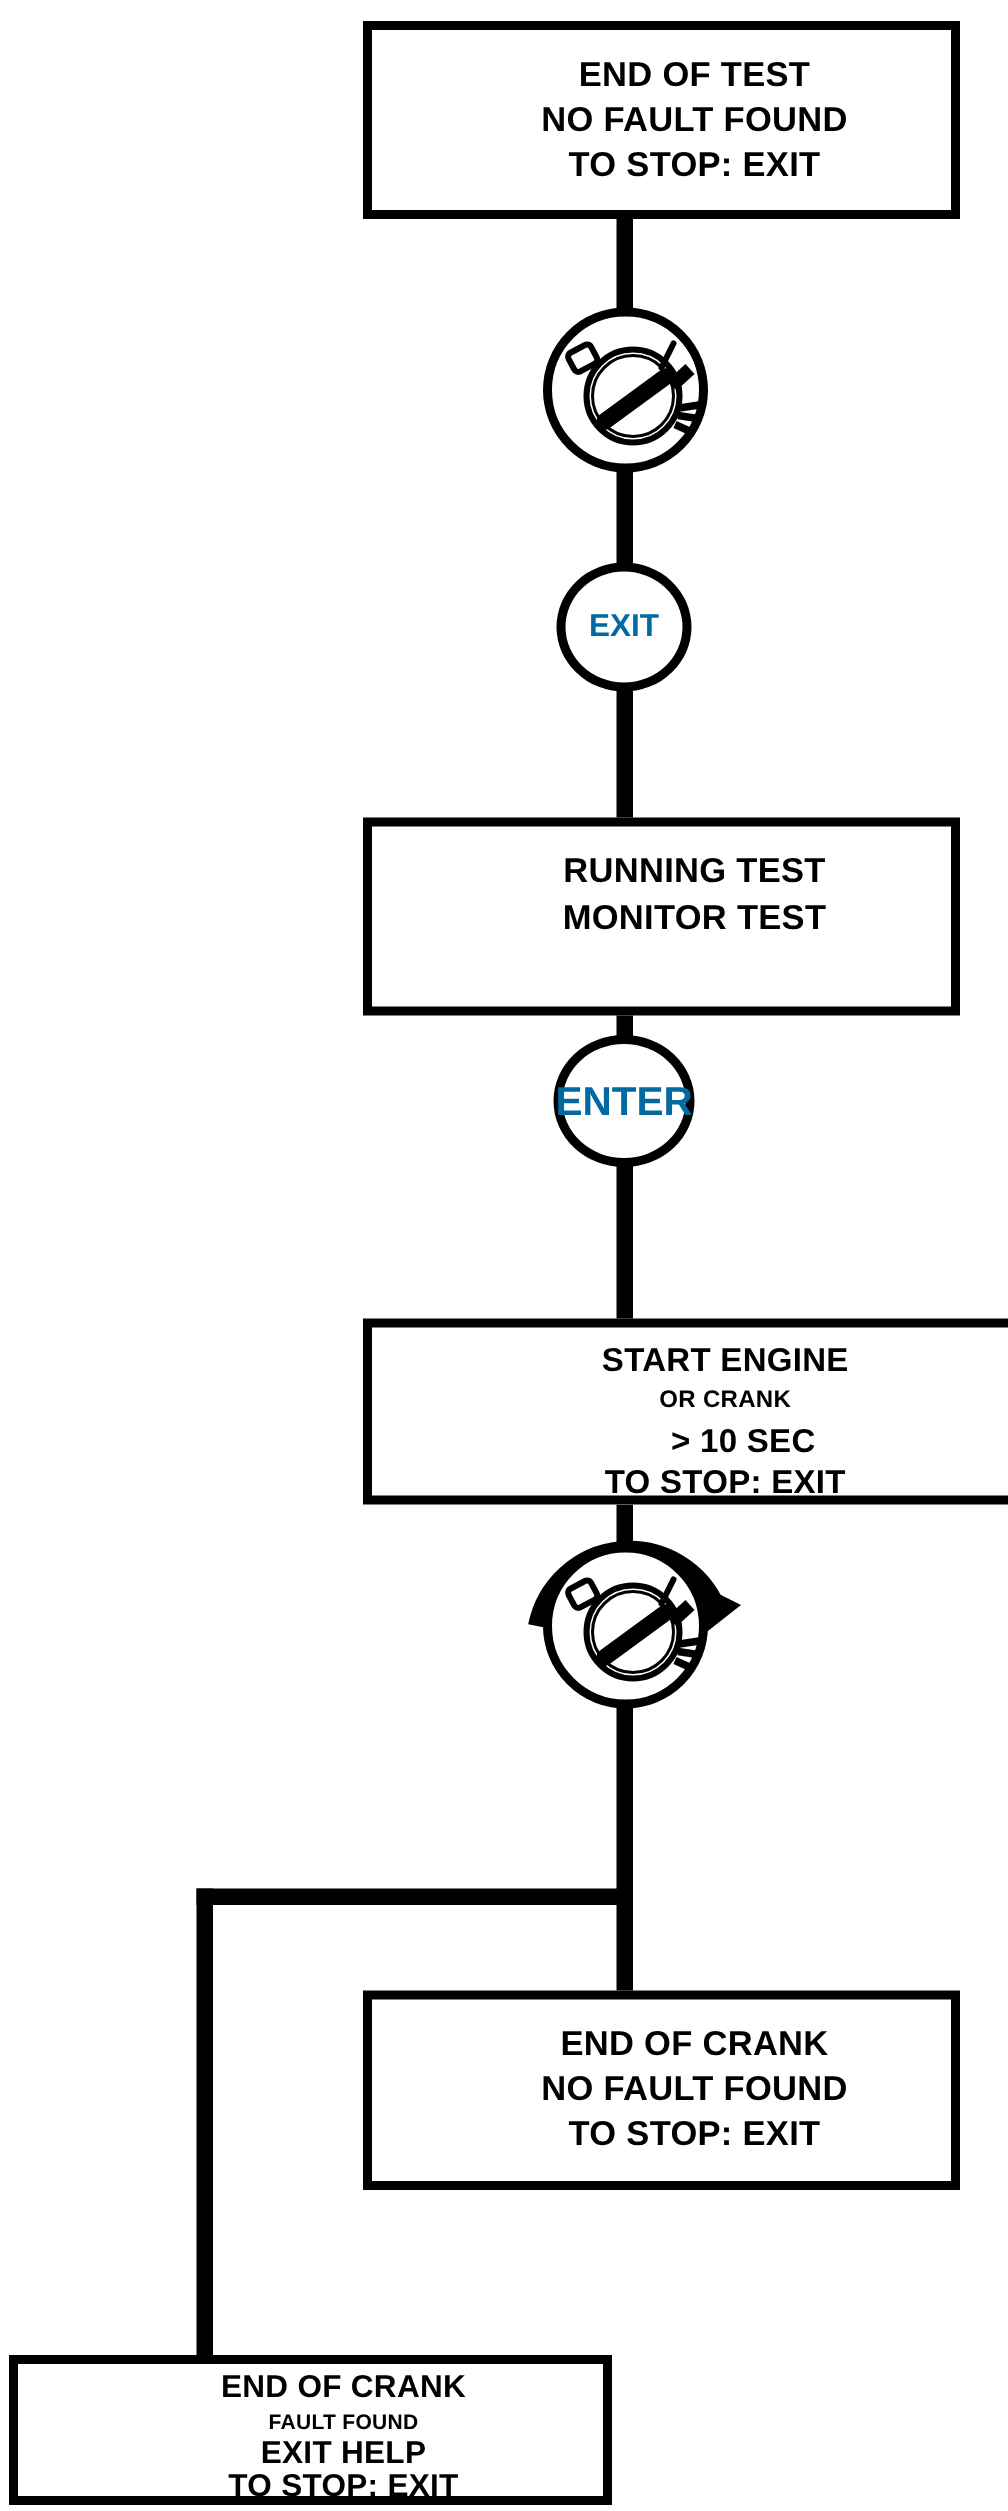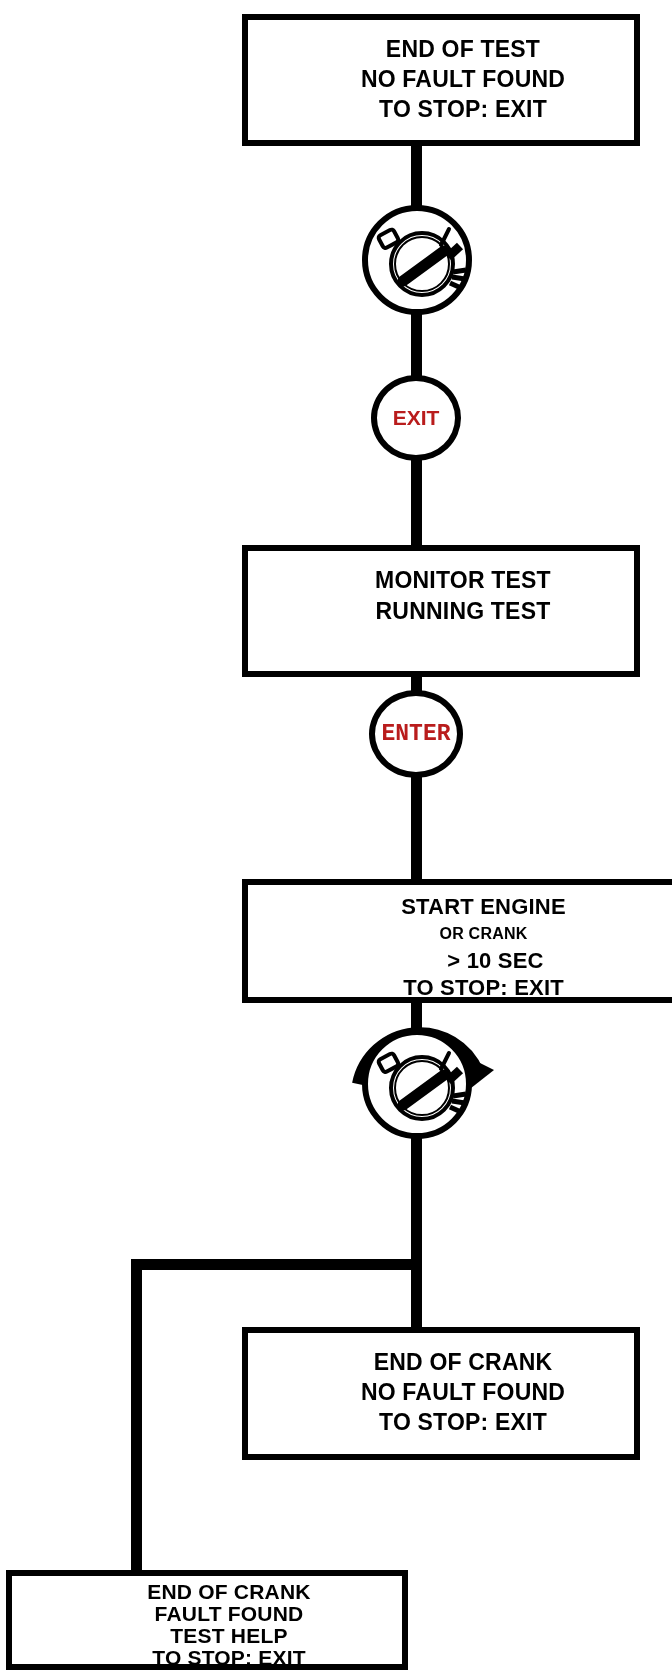--- a/index.html
+++ b/index.html
@@ -12,7 +12,7 @@
   .conn{position:absolute;background:#000;}
   .oval{position:absolute;box-sizing:border-box;border:6px solid #000;background:#fff;
         border-radius:50%;display:flex;align-items:center;justify-content:center;}
-  .oval span{font-weight:bold;color:#b91c1c;white-space:nowrap;}
+  .oval span{font-weight:bold;color:#0369a1;white-space:nowrap;}
   .knob{position:absolute;}
   svg{display:block;overflow:visible;}
 </style>

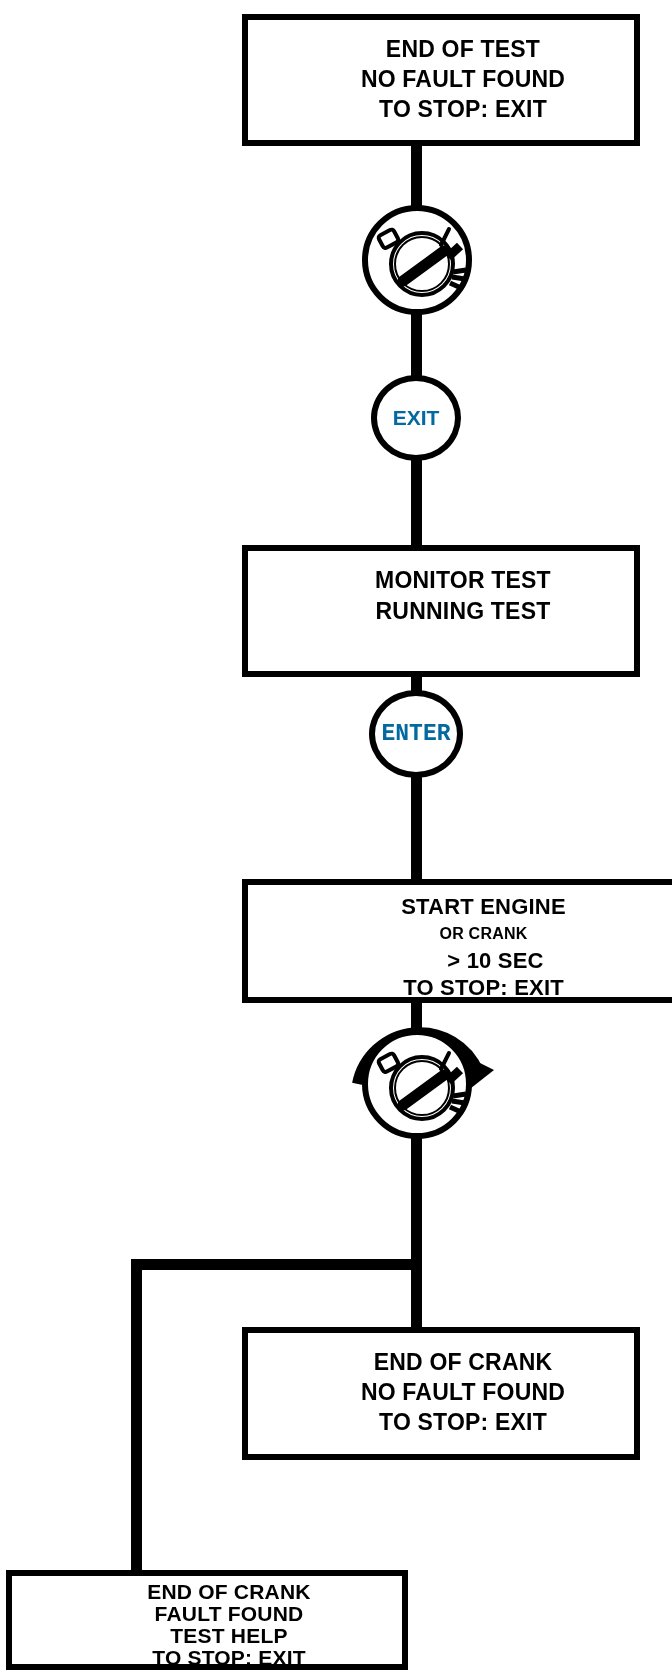--- a/index.html
+++ b/index.html
@@ -77,8 +77,8 @@
   </div>
 
   <div class="node" style="left:242px;top:545px;width:398px;height:132px;padding-top:14px;">
+    <div class="ln" style="font-size:23px;line-height:31px;">RUNNING TEST</div>
     <div class="ln" style="font-size:23px;line-height:31px;">MONITOR TEST</div>
-    <div class="ln" style="font-size:23px;line-height:31px;">RUNNING TEST</div>
   </div>
 
   <div class="oval" style="left:369px;top:690px;width:94px;height:88px;">

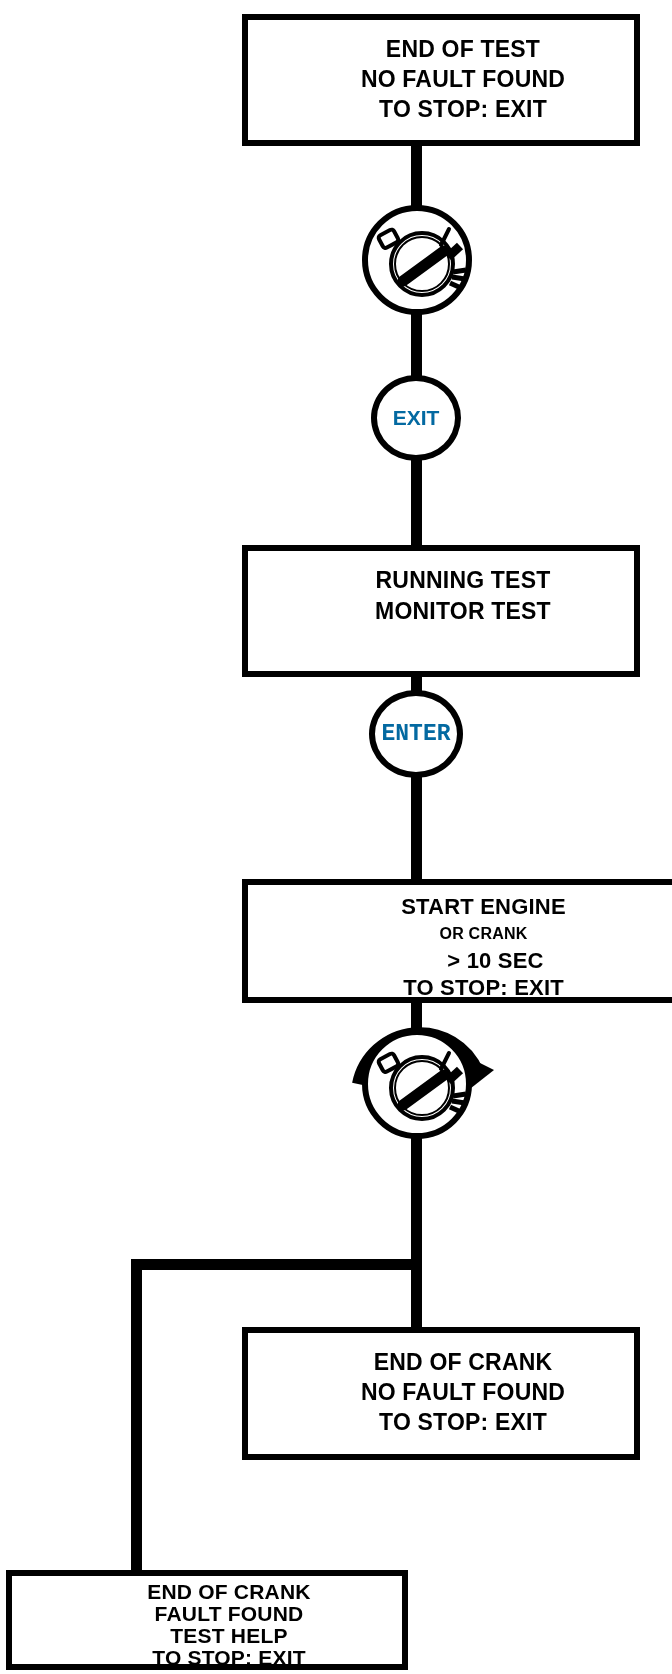--- a/index.html
+++ b/index.html
@@ -82,7 +82,7 @@
   </div>
 
   <div class="oval" style="left:369px;top:690px;width:94px;height:88px;">
-    <span style="font-size:23px;font-family:Liberation Mono, monospace;">ENTER</span>
+    <span style="font-size:27px;">ENTER</span>
   </div>
 
   <div class="node" style="left:242px;top:879px;width:439px;height:124px;padding-top:8px;">

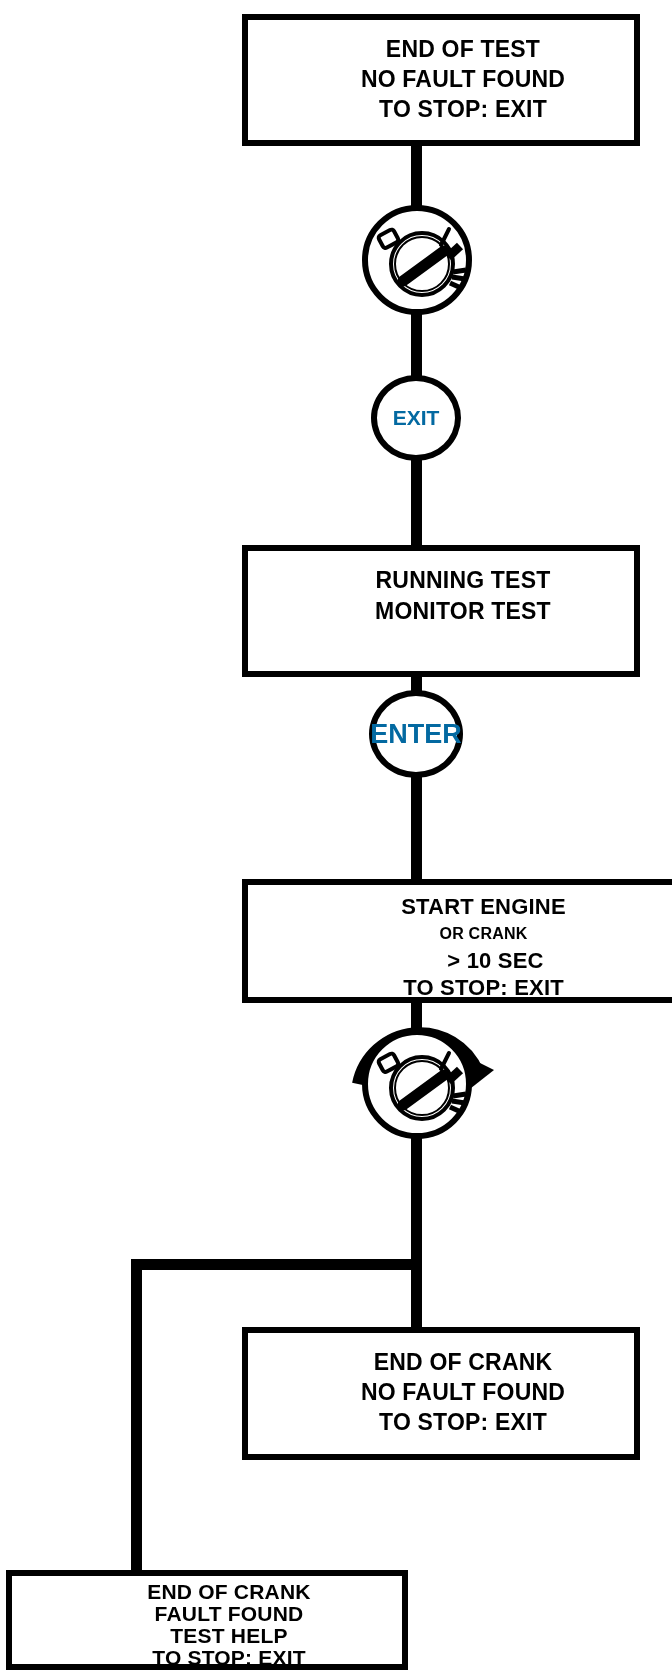--- a/index.html
+++ b/index.html
@@ -122,7 +122,7 @@
 
   <div class="node" style="left:6px;top:1570px;width:402px;height:100px;padding-top:5px;">
     <div class="ln" style="font-size:21px;line-height:22px;">END OF CRANK</div>
-    <div class="ln" style="font-size:21px;line-height:22px;text-align:center;">FAULT FOUND</div>
+    <div class="ln" style="font-size:14px;line-height:22px;text-align:center;">FAULT FOUND</div>
     <div class="ln" style="font-size:21px;line-height:22px;">TEST HELP</div>
     <div class="ln" style="font-size:21px;line-height:22px;">TO STOP: EXIT</div>
   </div>

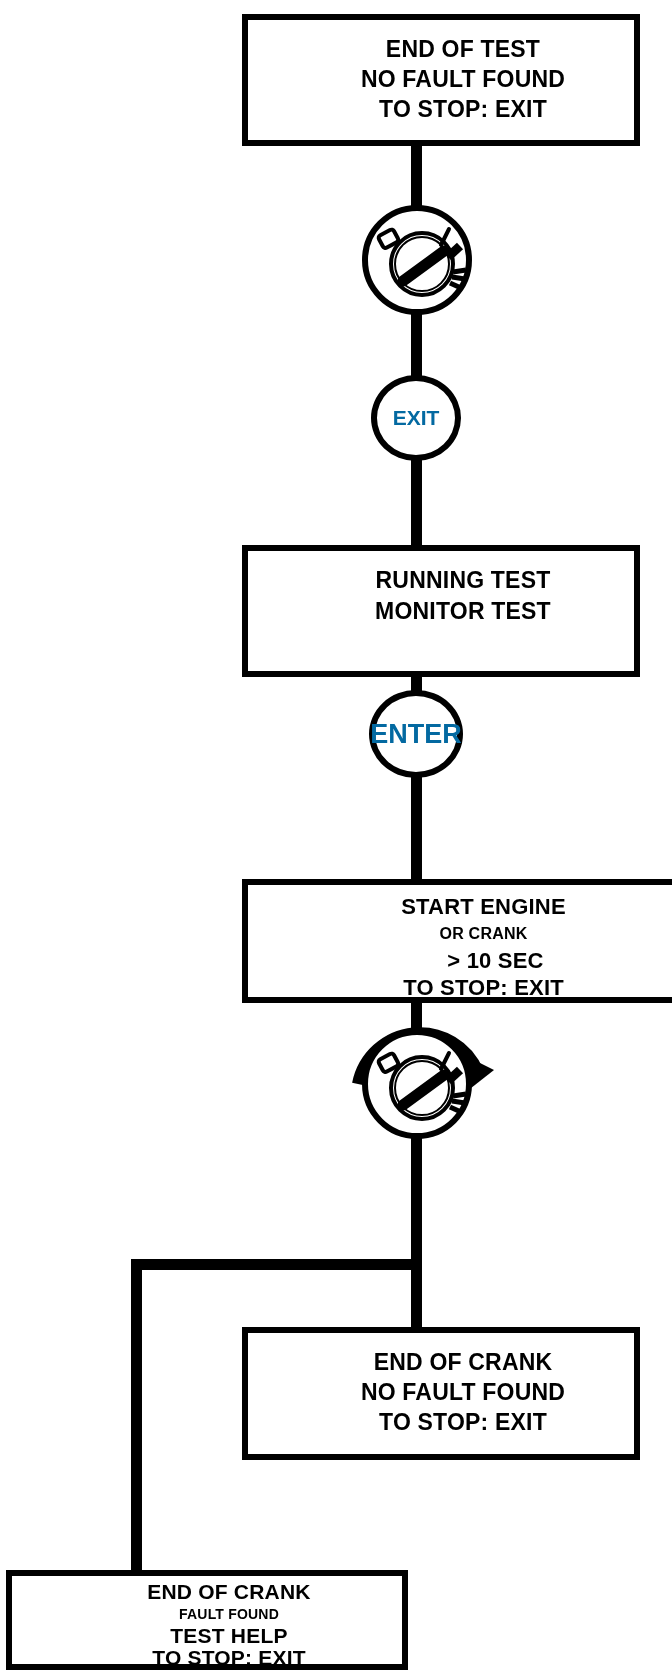--- a/index.html
+++ b/index.html
@@ -123,7 +123,7 @@
   <div class="node" style="left:6px;top:1570px;width:402px;height:100px;padding-top:5px;">
     <div class="ln" style="font-size:21px;line-height:22px;">END OF CRANK</div>
     <div class="ln" style="font-size:14px;line-height:22px;text-align:center;">FAULT FOUND</div>
-    <div class="ln" style="font-size:21px;line-height:22px;">TEST HELP</div>
+    <div class="ln" style="font-size:21px;line-height:22px;">EXIT HELP</div>
     <div class="ln" style="font-size:21px;line-height:22px;">TO STOP: EXIT</div>
   </div>
 

